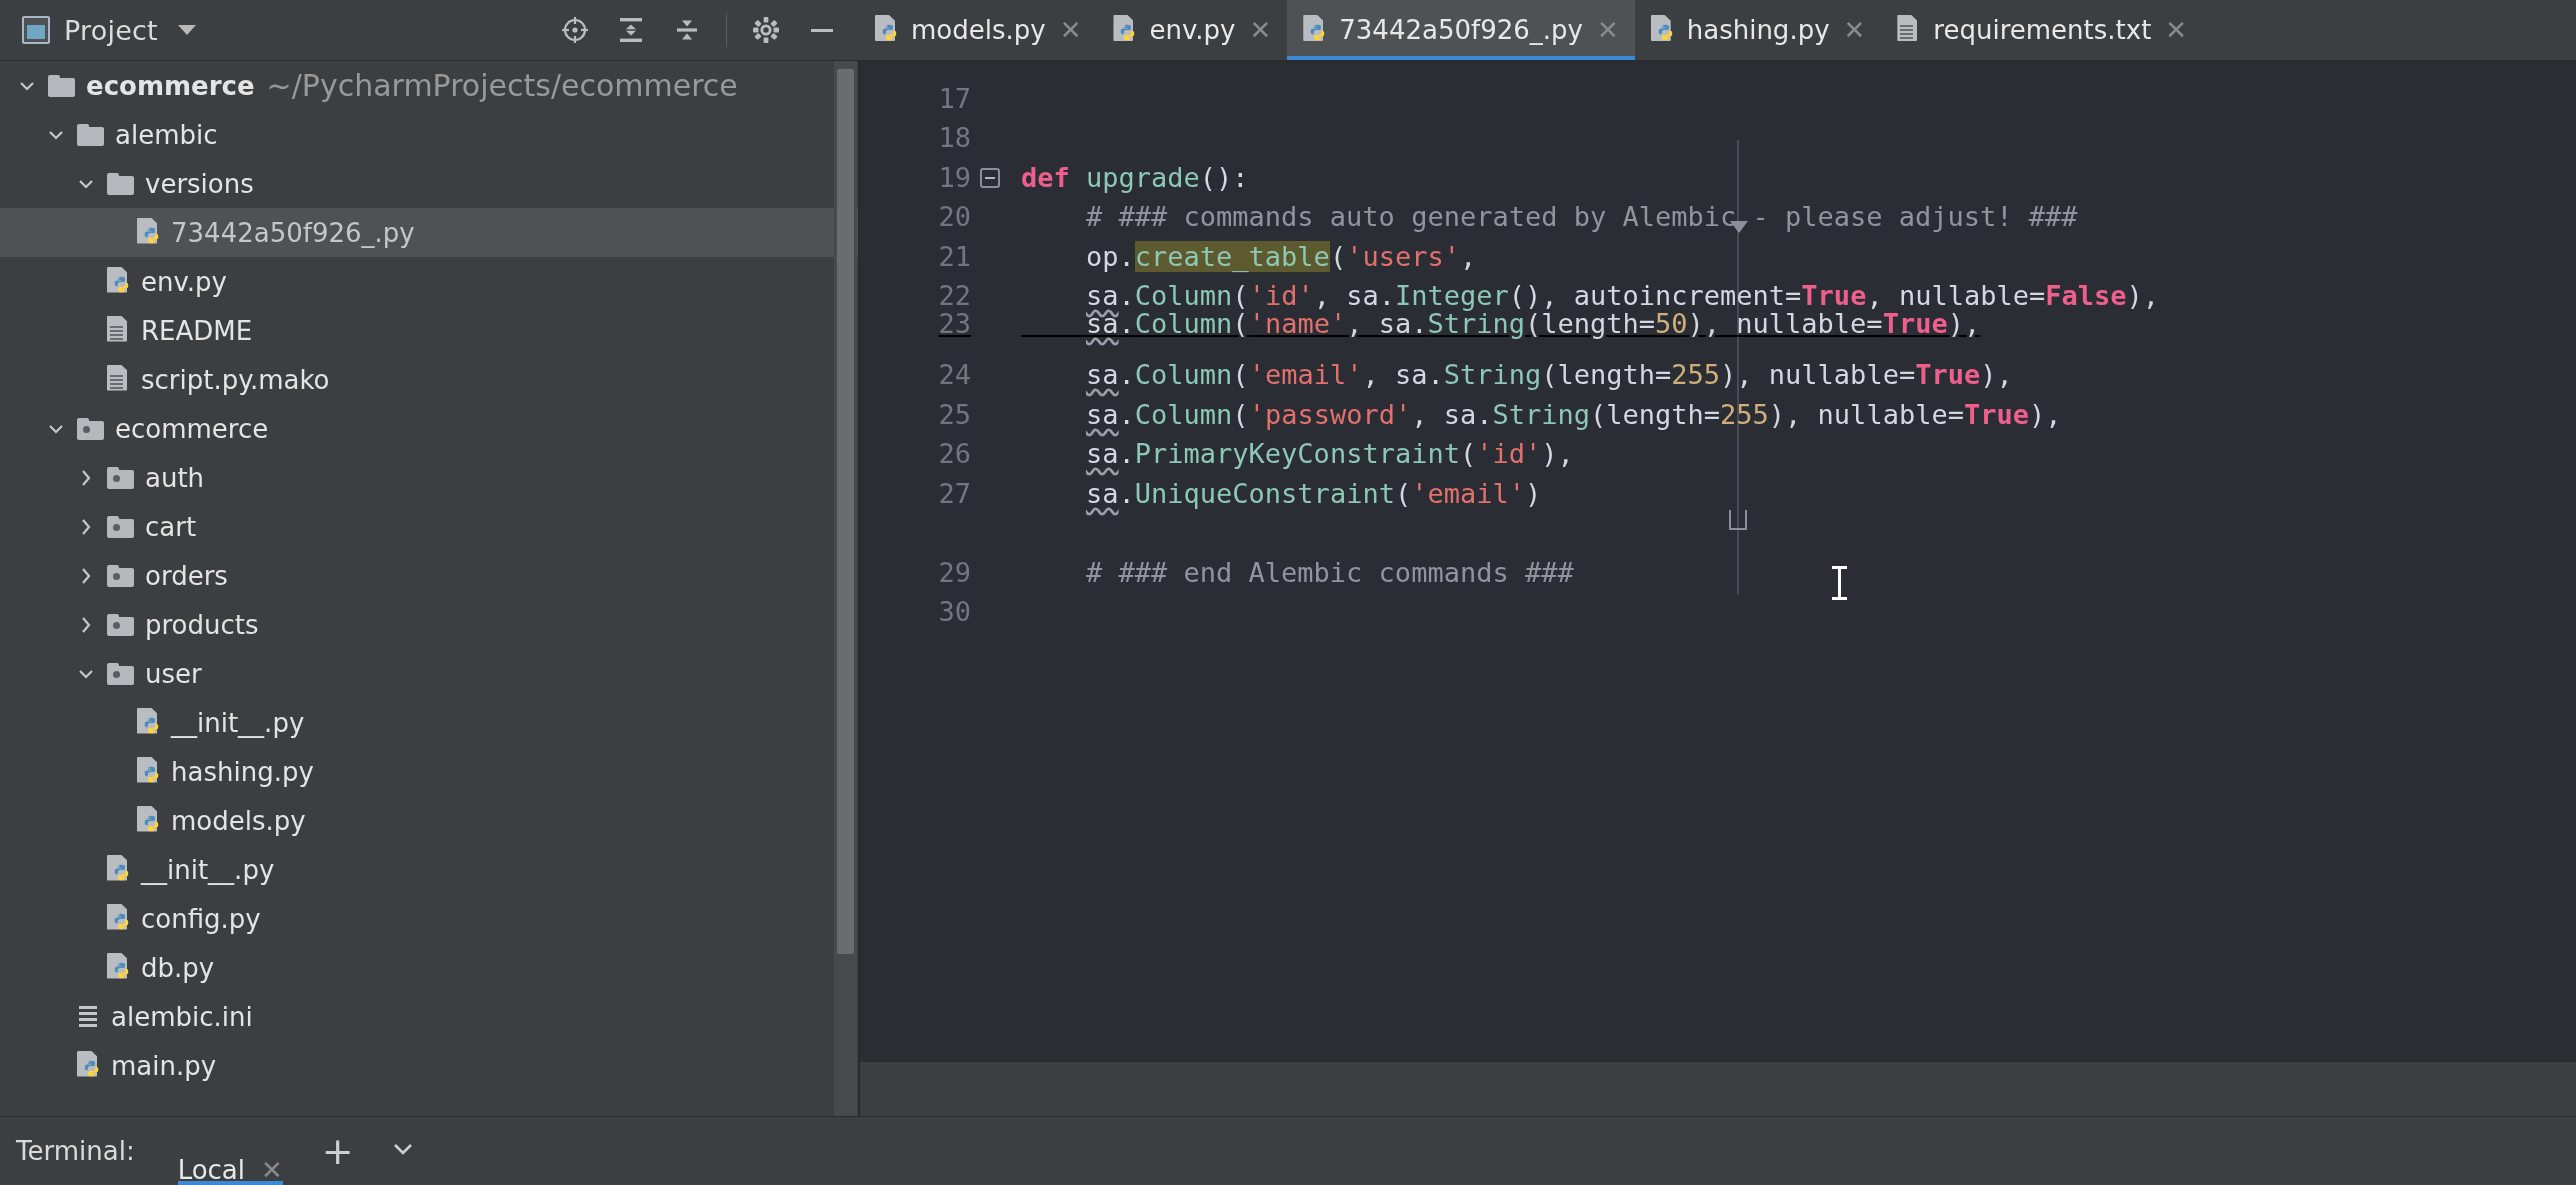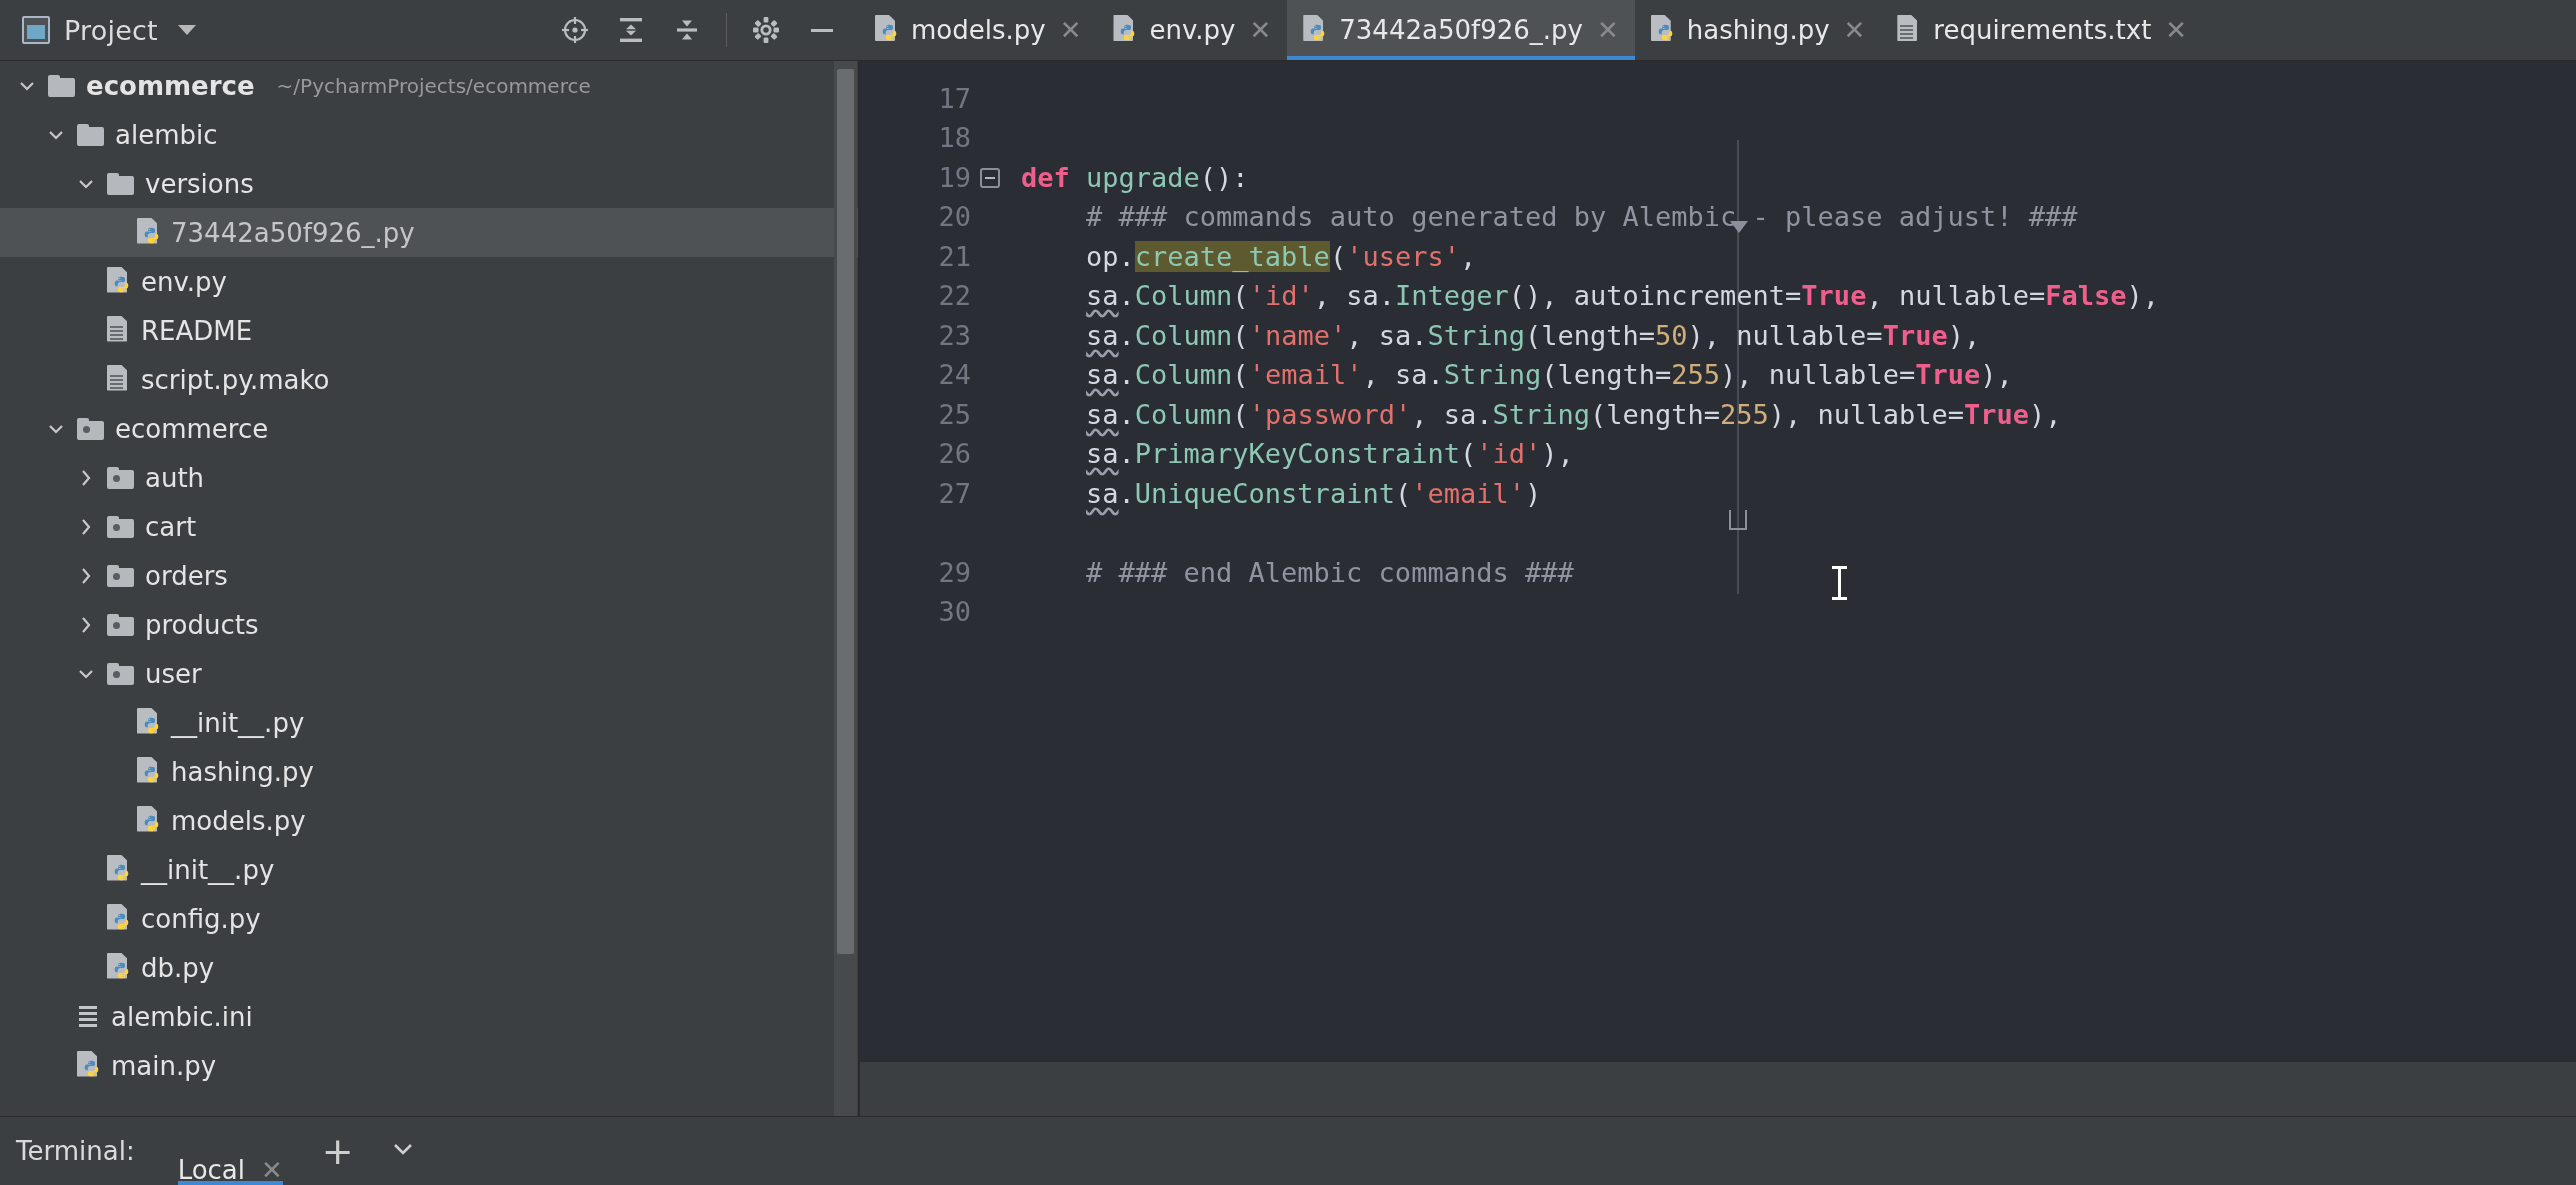--- a/index.html
+++ b/index.html
@@ -201,8 +201,8 @@
   .tree-name.dim  { color: #c6c6c6; }
   .tree-path {
     color: #999999;
-    font-size: 20px;
-    margin-left: 22px;
+    font-size: 30px;
+    margin-left: 12px;
   }
   .arrow {
     width: 26px; height: 26px;

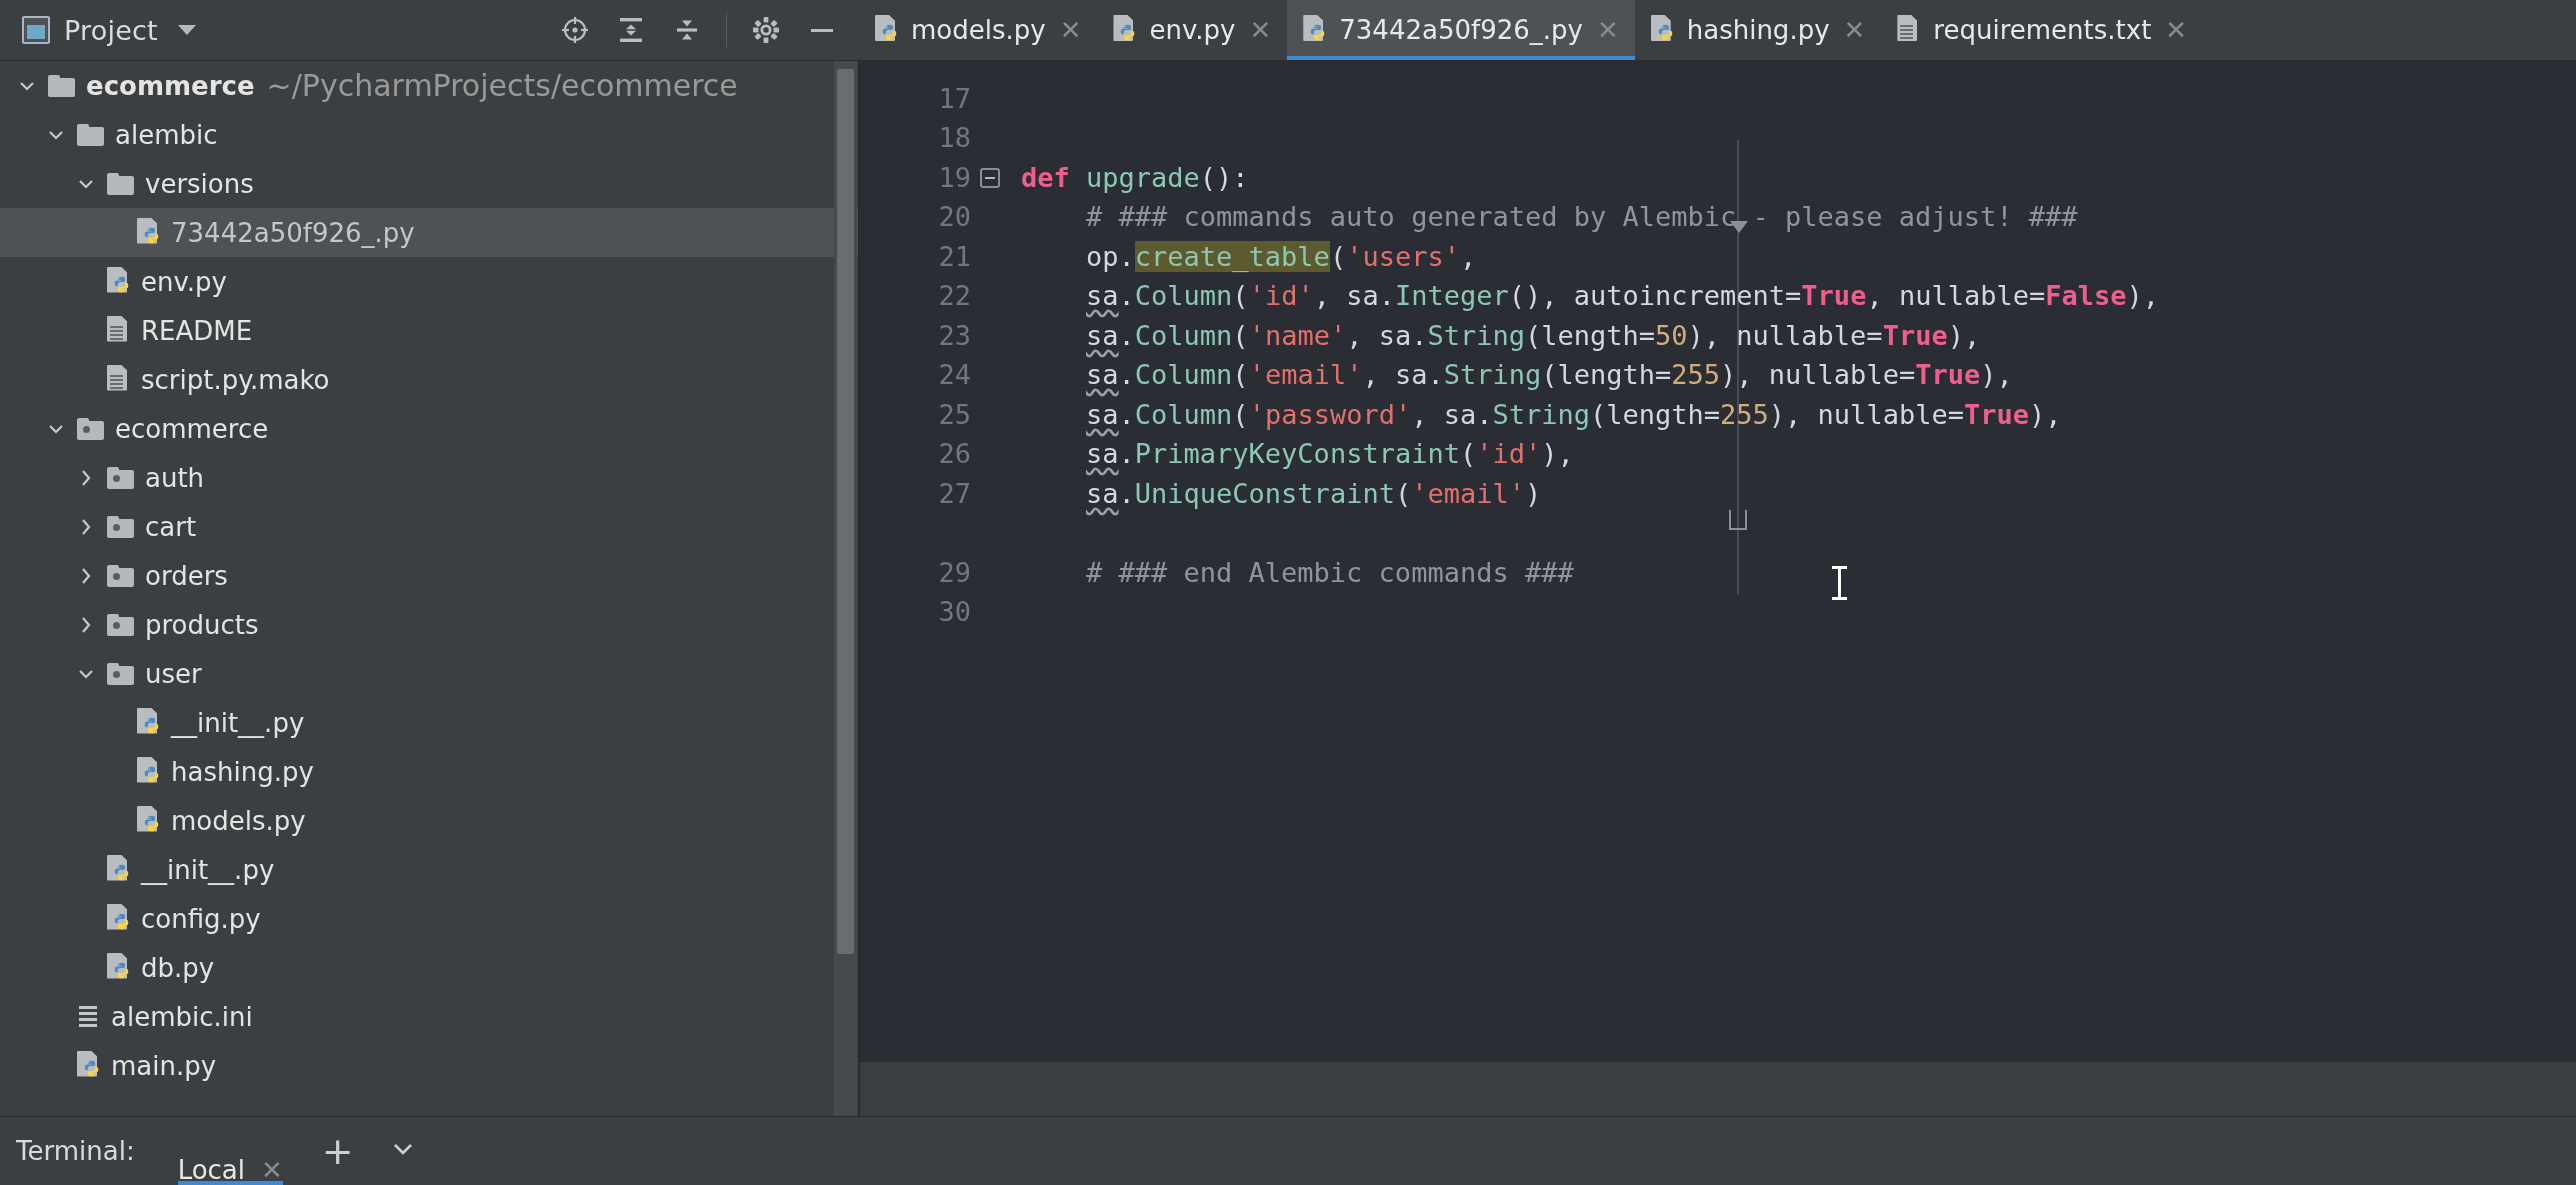--- a/index.html
+++ b/index.html
@@ -898,7 +898,7 @@
           <span class="fold-col"></span>
           <span class="code"><span class="plain">    </span><span class="plain sqg">sa</span><span class="plain">.</span><span class="cls">Column</span><span class="plain">(</span><span class="str">'id'</span><span class="plain">, </span><span class="plain">sa</span><span class="plain">.</span><span class="cls">Integer</span><span class="plain">(), autoincrement=</span><span class="kw">True</span><span class="plain">, nullable=</span><span class="kw">False</span><span class="plain">),</span></span>
         </div>
-        <div class="crow" style="top: 255px;">
+        <div class="crow" style="top: 243px; text-decoration: underline;">
           <span class="lineno">23</span>
           <span class="fold-col"></span>
           <span class="code"><span class="plain">    </span><span class="plain sqg">sa</span><span class="plain">.</span><span class="cls">Column</span><span class="plain">(</span><span class="str">'name'</span><span class="plain">, sa.</span><span class="cls">String</span><span class="plain">(length=</span><span class="num">50</span><span class="plain">), nullable=</span><span class="kw">True</span><span class="plain">),</span></span>

